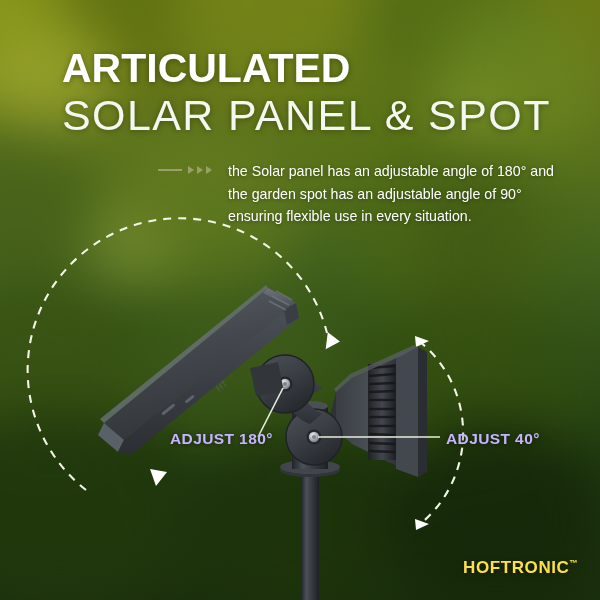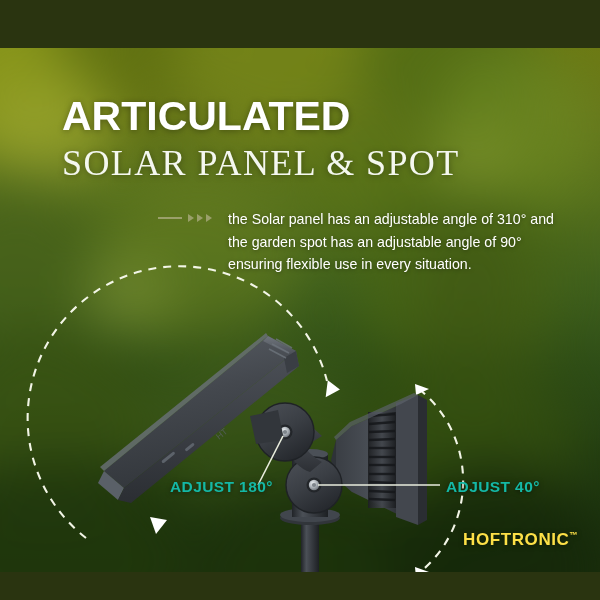--- a/index.html
+++ b/index.html
@@ -13,9 +13,8 @@
 
   #stage{
     position:relative;
-    width:600px; height:524px;
+    width:600px; height:600px;
     overflow:hidden;
-    margin-top:48px;
   }
 
   

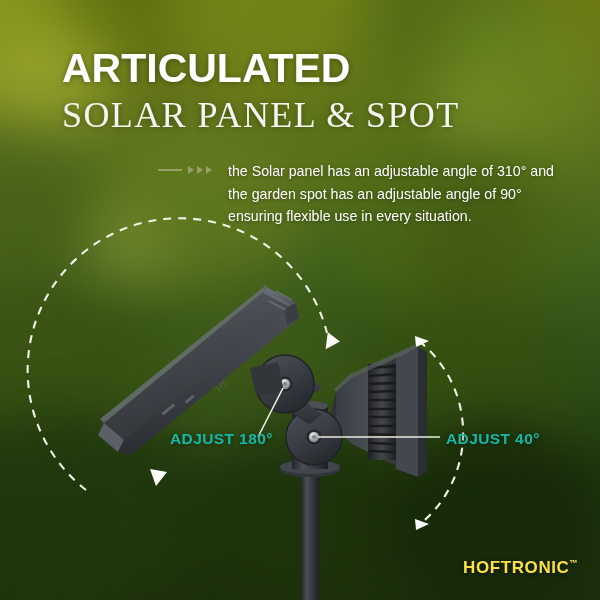--- a/index.html
+++ b/index.html
@@ -53,11 +53,10 @@
   }
   .headline .l2{
     display:block;
-    font-size:36px; font-weight:300;
+    font-size:43px; font-weight:300;
     line-height:46px;
     letter-spacing:1.4px;
     color:#f4f7ef;
-    font-family:Liberation Serif, serif;
   }
 
   

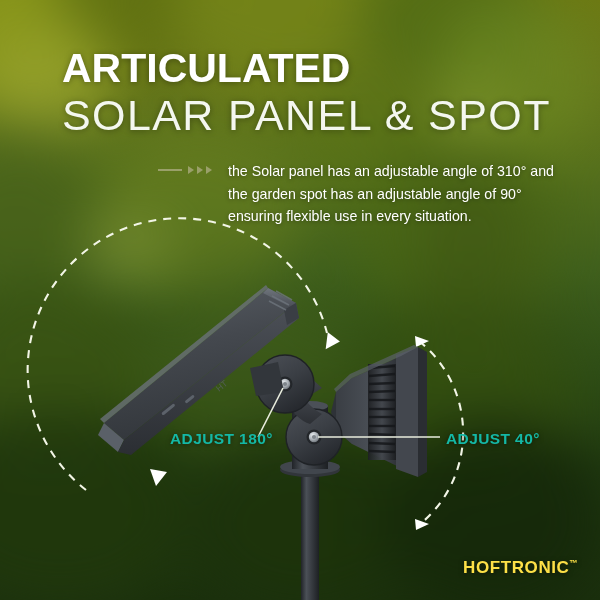--- a/index.html
+++ b/index.html
@@ -147,7 +147,7 @@
     <span class="tri"></span>
   </div>
 
-  <p class="bodytext">the Solar panel has an adjustable angle of 310° and the garden spot has an adjustable angle of 90° ensuring flexible use in every situation.</p>
+  <p class="bodytext">the Solar panel has an adjustable angle of 180° and the garden spot has an adjustable angle of 90° ensuring flexible use in every situation.</p>
 
   <svg id="art" width="600" height="600" viewBox="0 0 600 600">
     <defs>

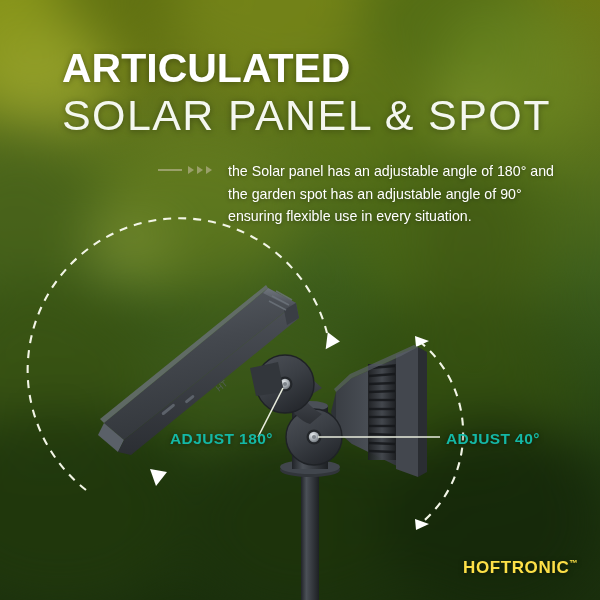--- a/index.html
+++ b/index.html
@@ -90,7 +90,7 @@
   
   .callout{
     position:absolute;
-    color:#14b8a6; font-weight:bold;
+    color:#c4b5fd; font-weight:bold;
     font-size:15.5px; letter-spacing:0.4px;
     text-shadow:0 1px 5px rgba(0,0,0,.5);
     white-space:nowrap;

